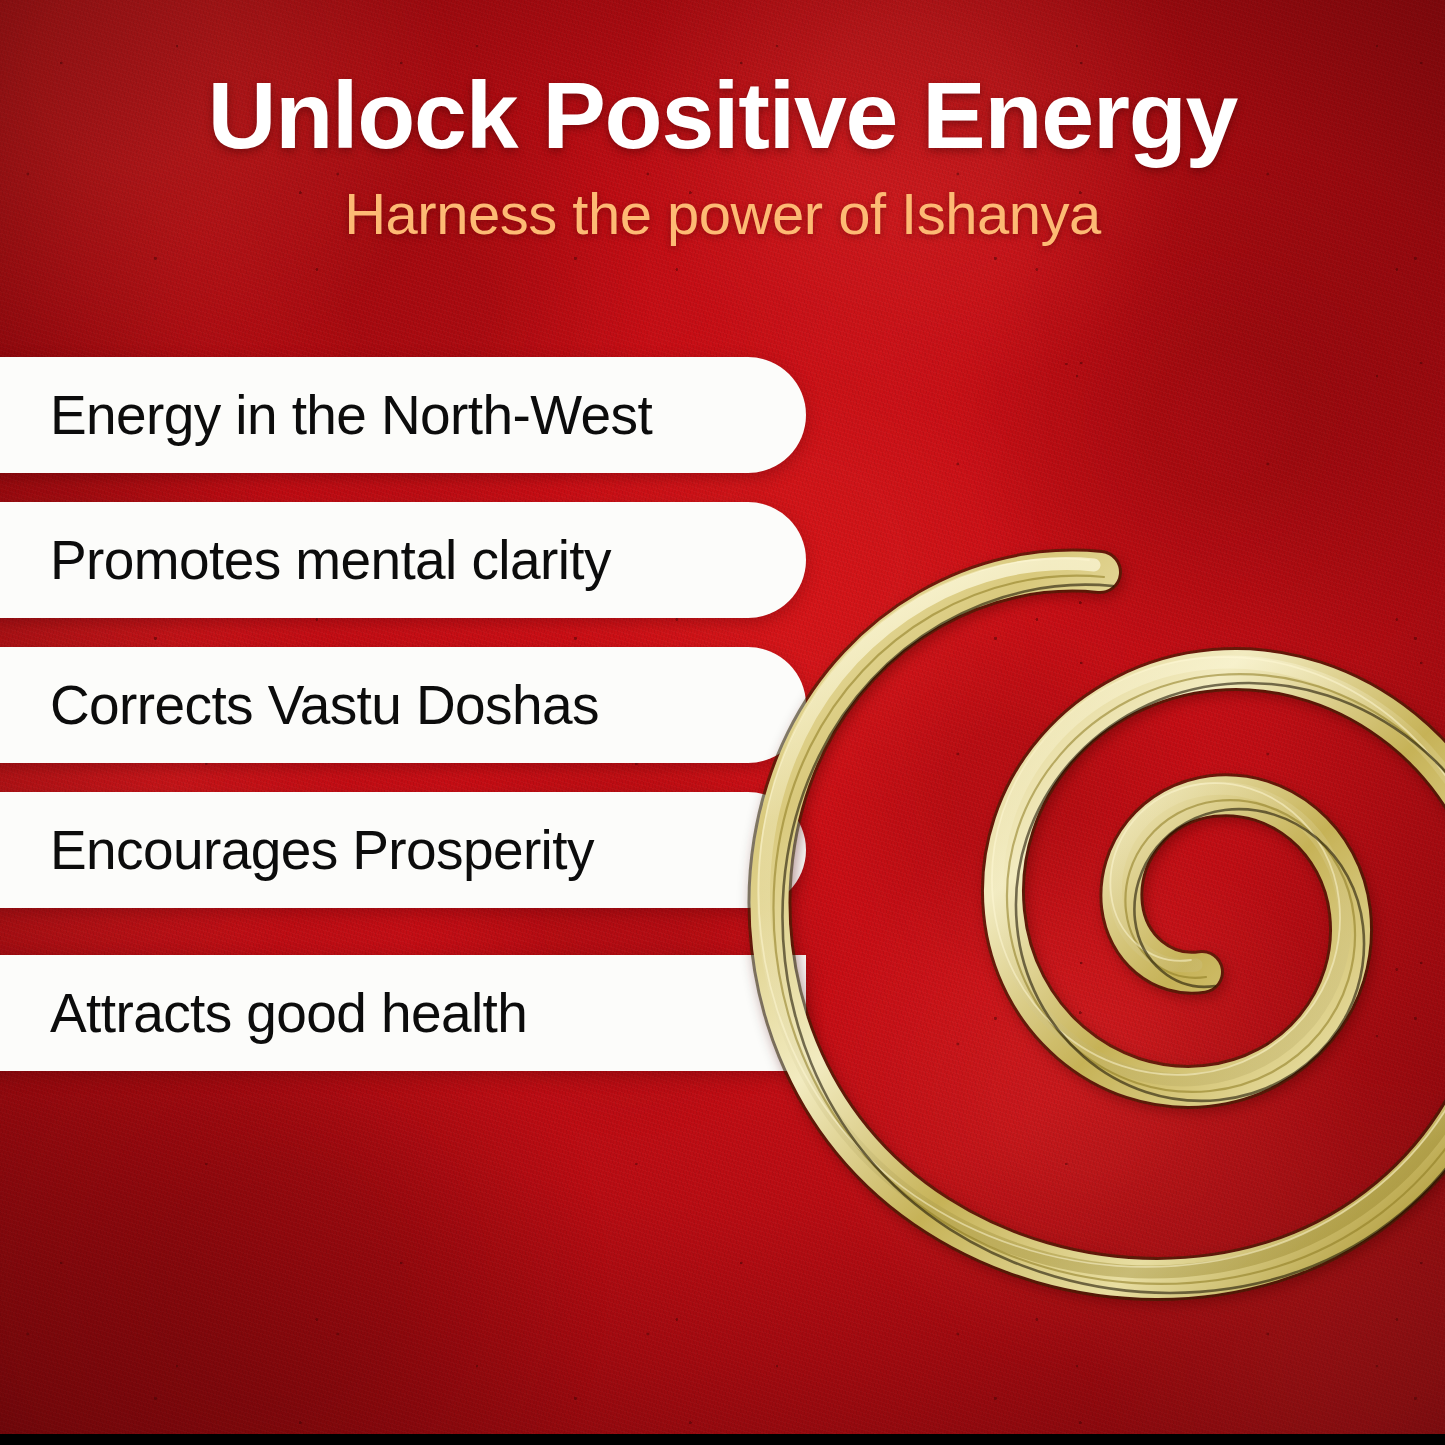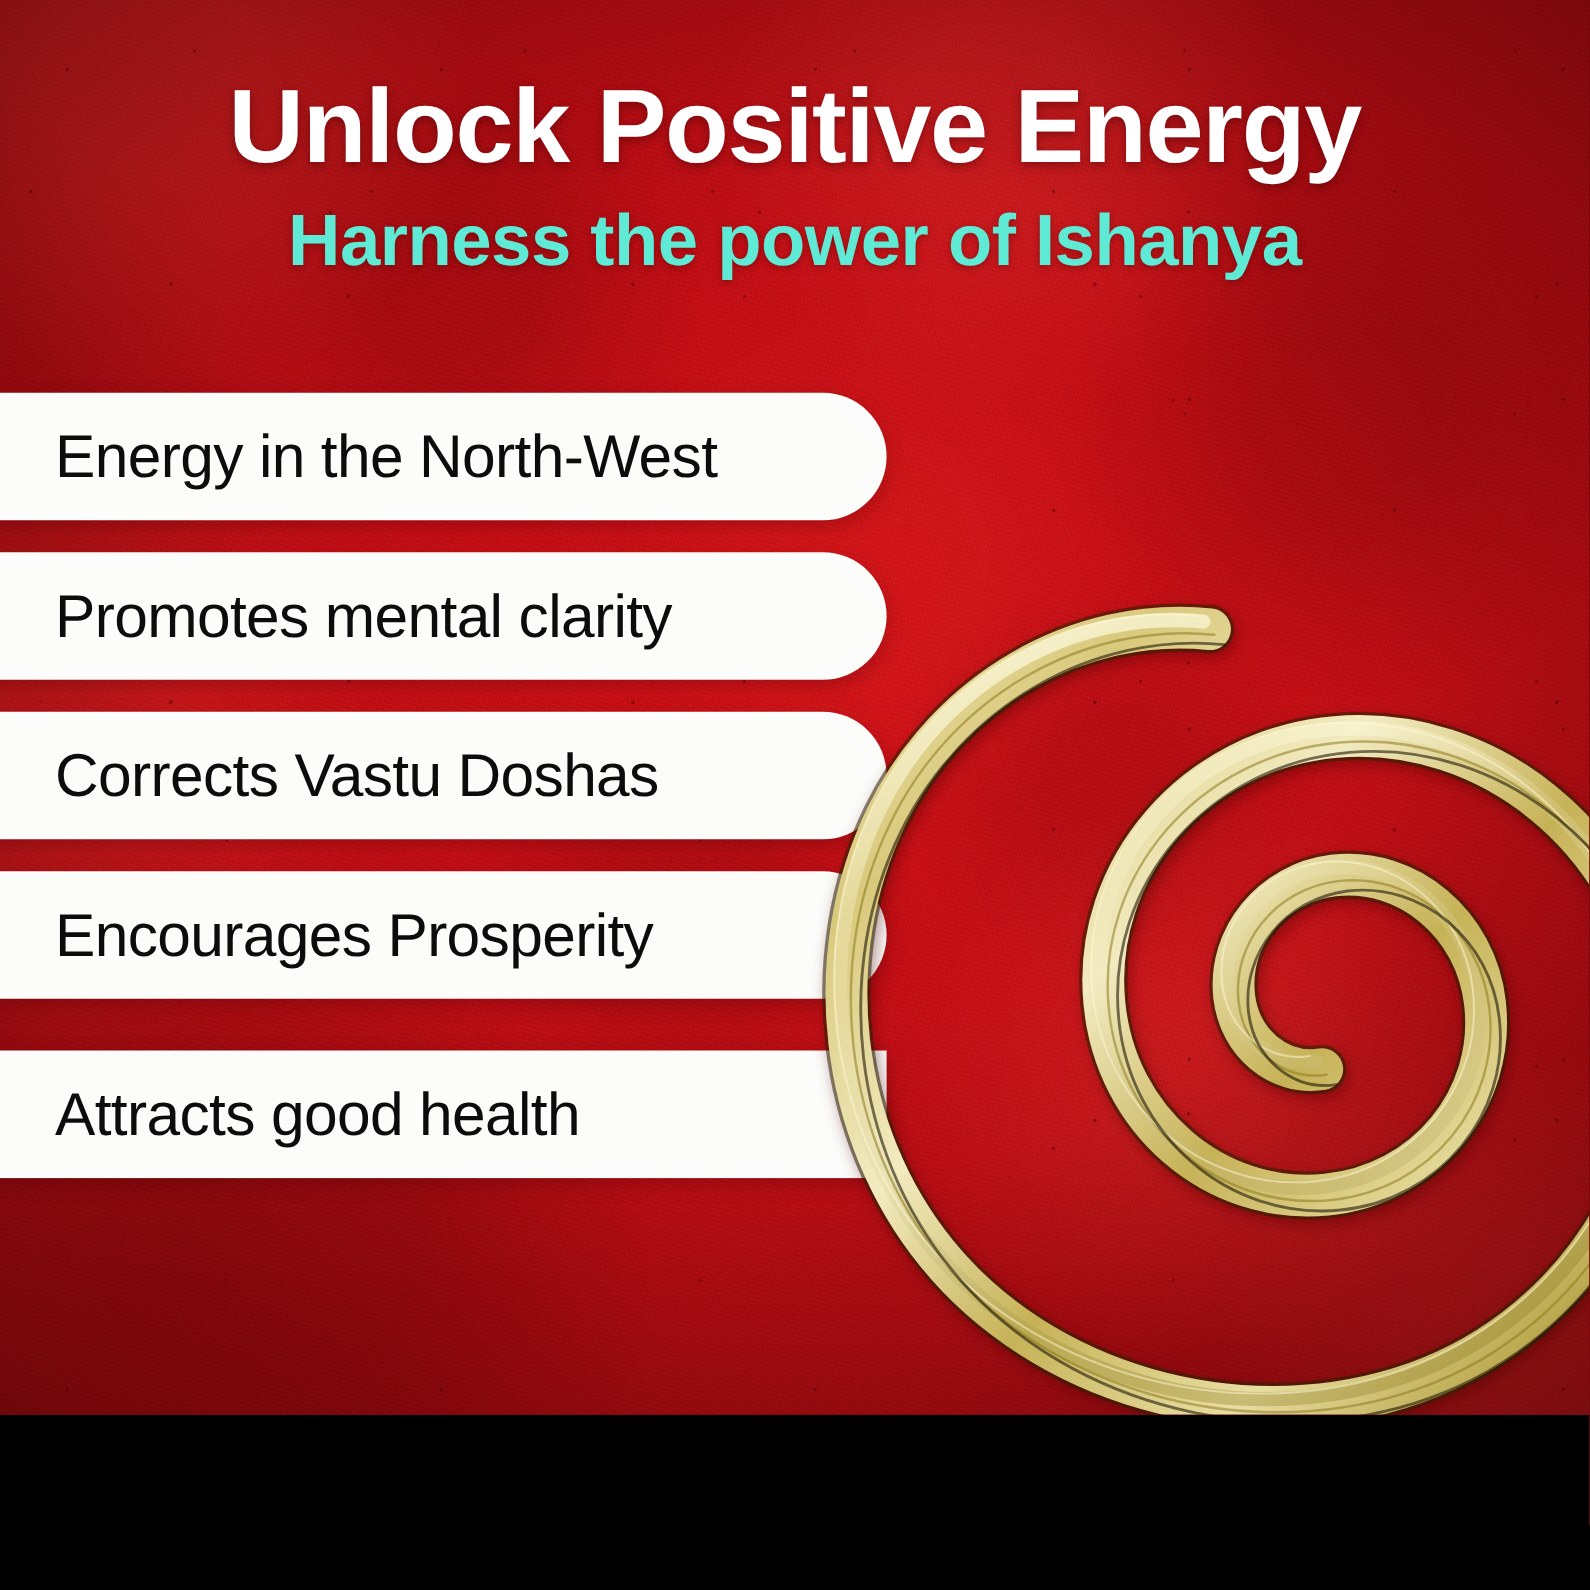--- a/index.html
+++ b/index.html
@@ -10,7 +10,7 @@
     background:#000;
   }
   #poster{
-    position:relative;width:1445px;height:1286px;overflow:hidden;
+    position:relative;width:1445px;height:1434px;overflow:hidden;
     background:#BE0C12;
     isolation:isolate;
   }

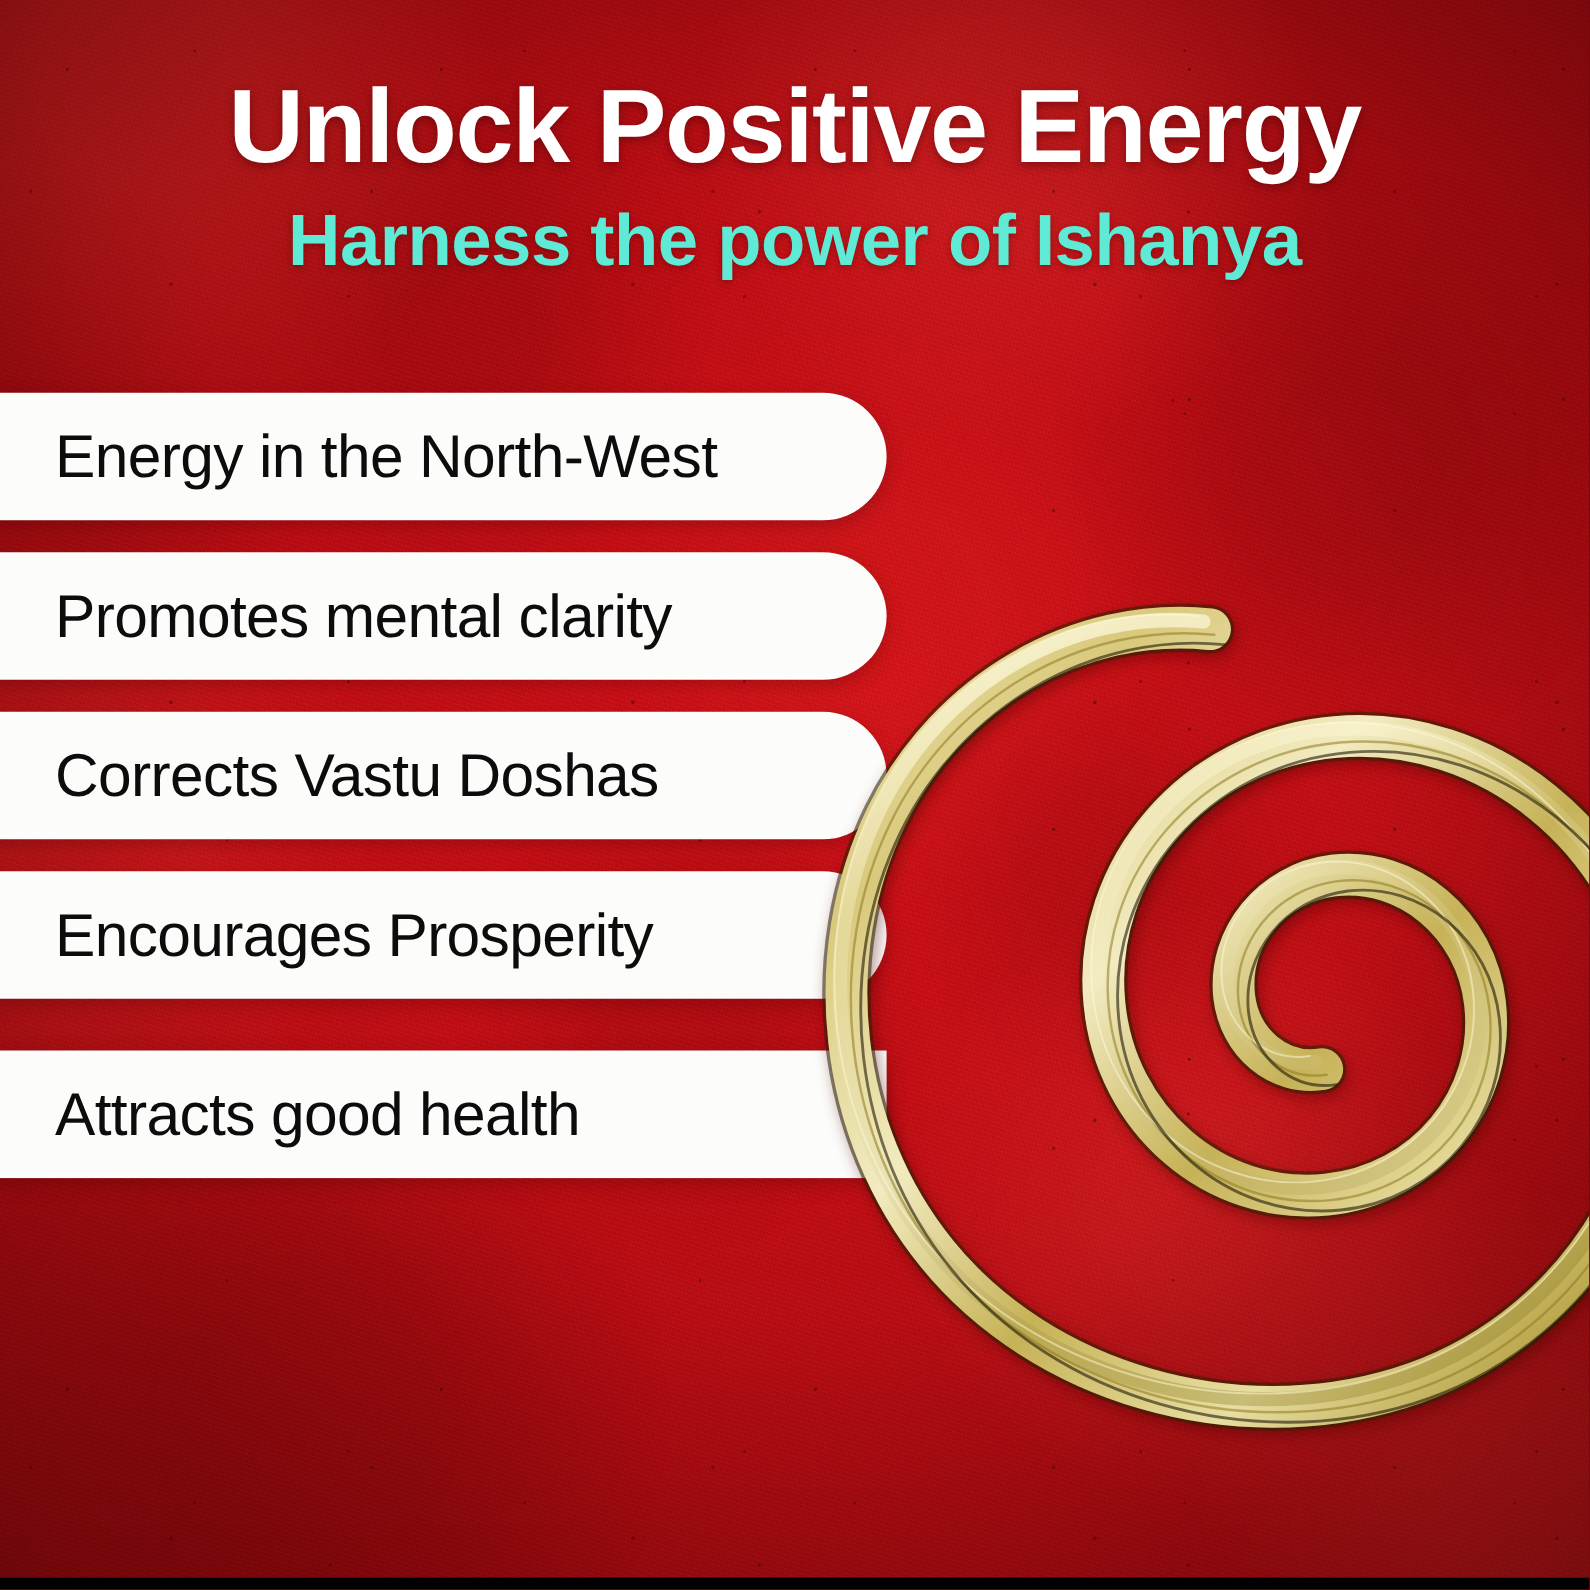--- a/index.html
+++ b/index.html
@@ -76,9 +76,9 @@
     text-shadow:0 3px 9px rgba(60,2,4,.45);
   }
   .subhead{
-    margin:0;padding:0;color:#5eead4;
-    font-family:"Liberation Sans",sans-serif;
-    font-weight:700;font-size:66px;line-height:1;
+    margin:0;padding:0;color:#fdba74;
+    font-family:"Liberation Sans",sans-serif;
+    font-weight:400;font-size:58px;line-height:1;
     letter-spacing:-.5px;
     padding-top:22px;
     text-shadow:0 2px 7px rgba(60,2,4,.4);

